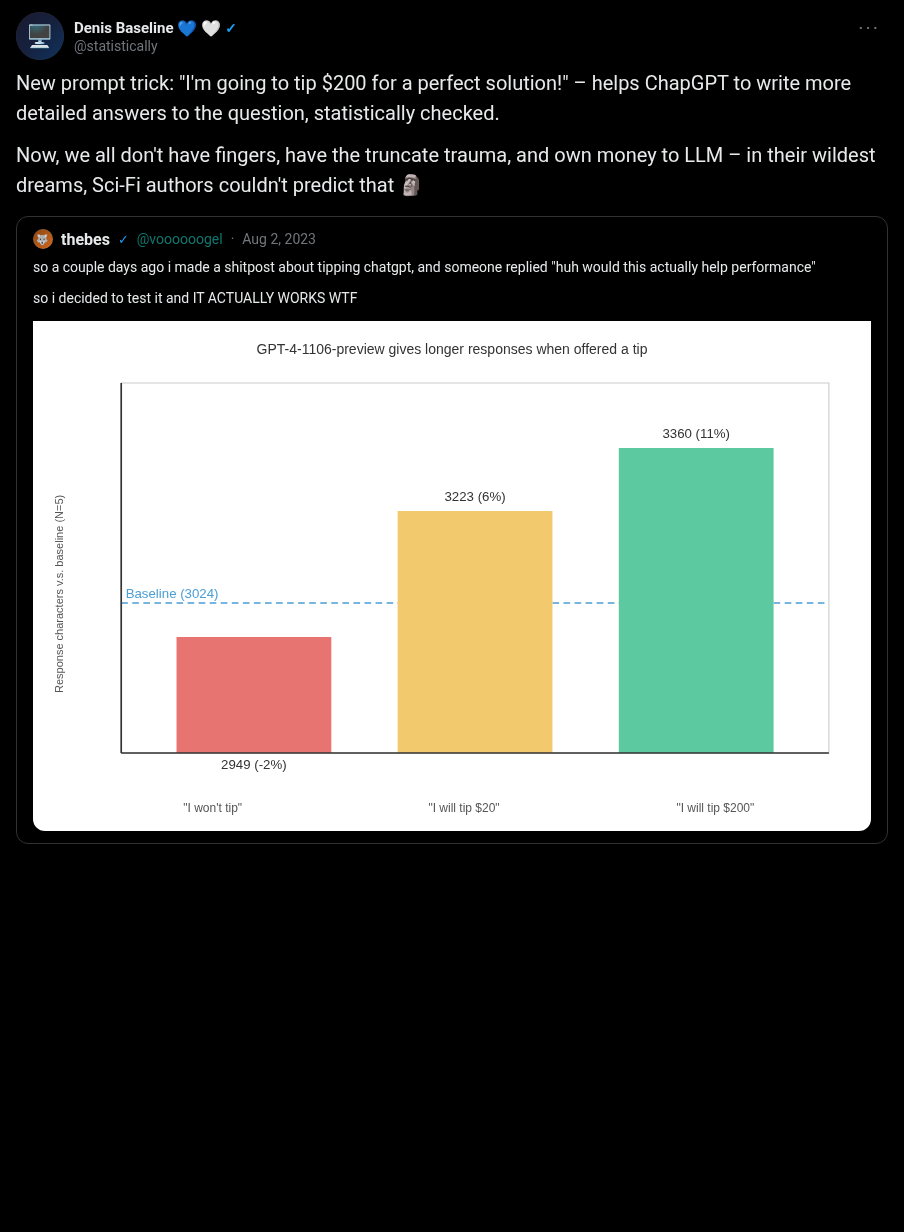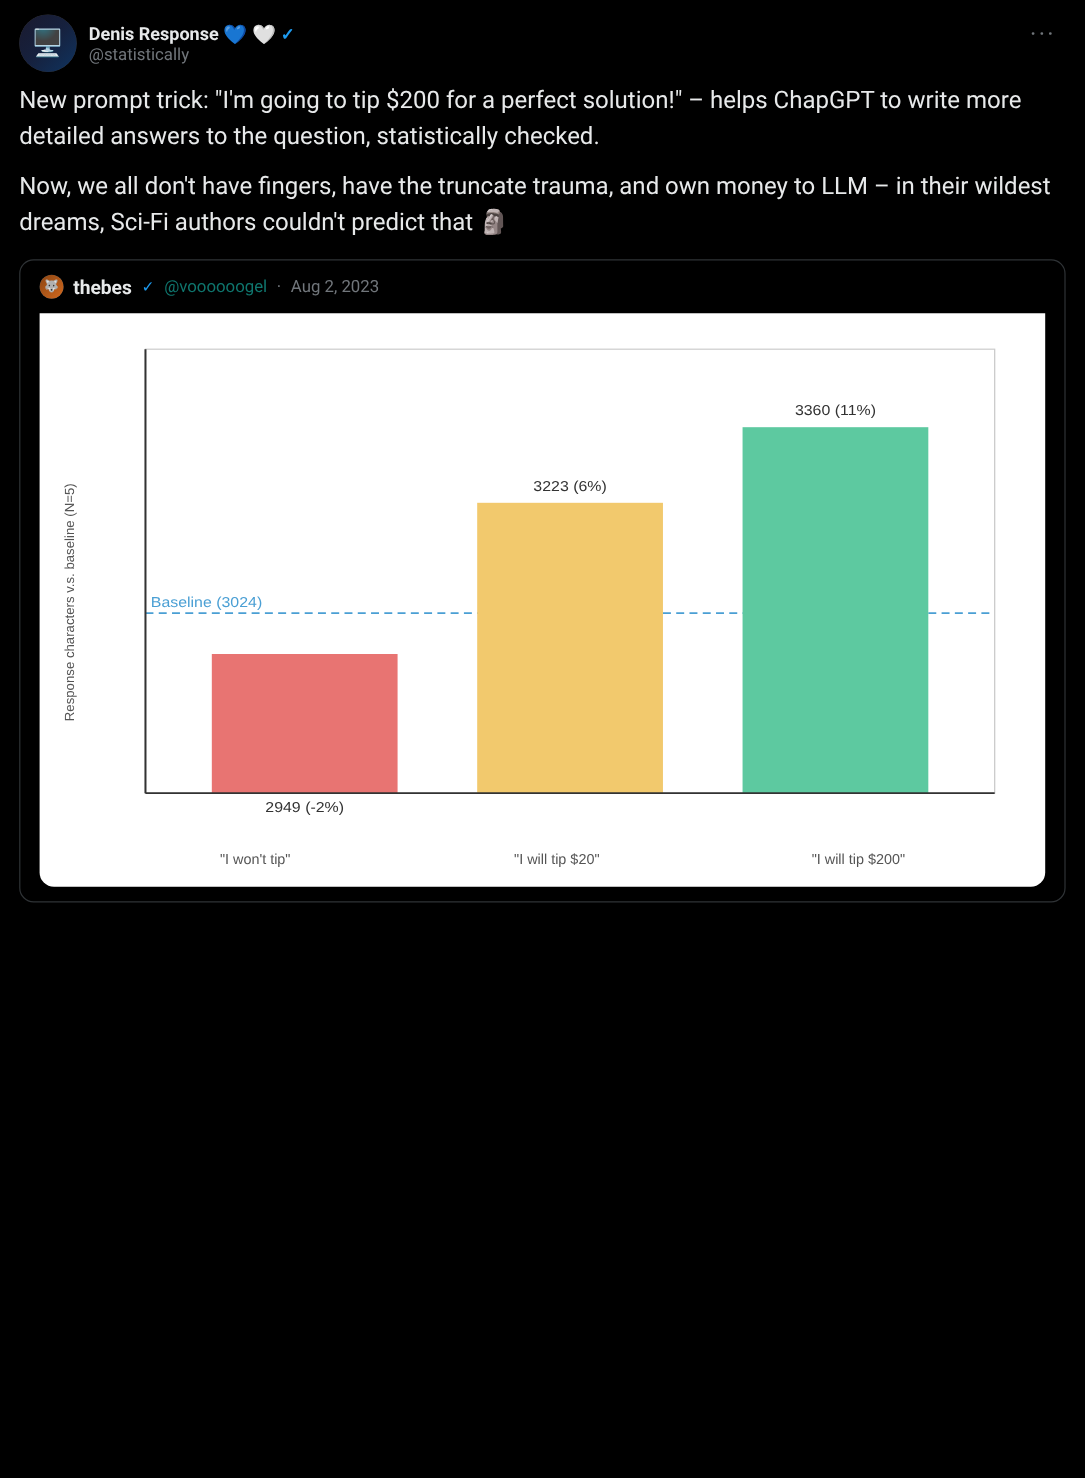--- a/index.html
+++ b/index.html
@@ -210,7 +210,7 @@
       </div>
       <div class="user-info">
         <div class="display-name">
-          <span>Denis Response</span>
+          <span>Denis Baseline</span>
           <span class="badge-blue">💙</span>
           <span class="badge-yellow">🤍</span>
           <span class="badge-check">✓</span>

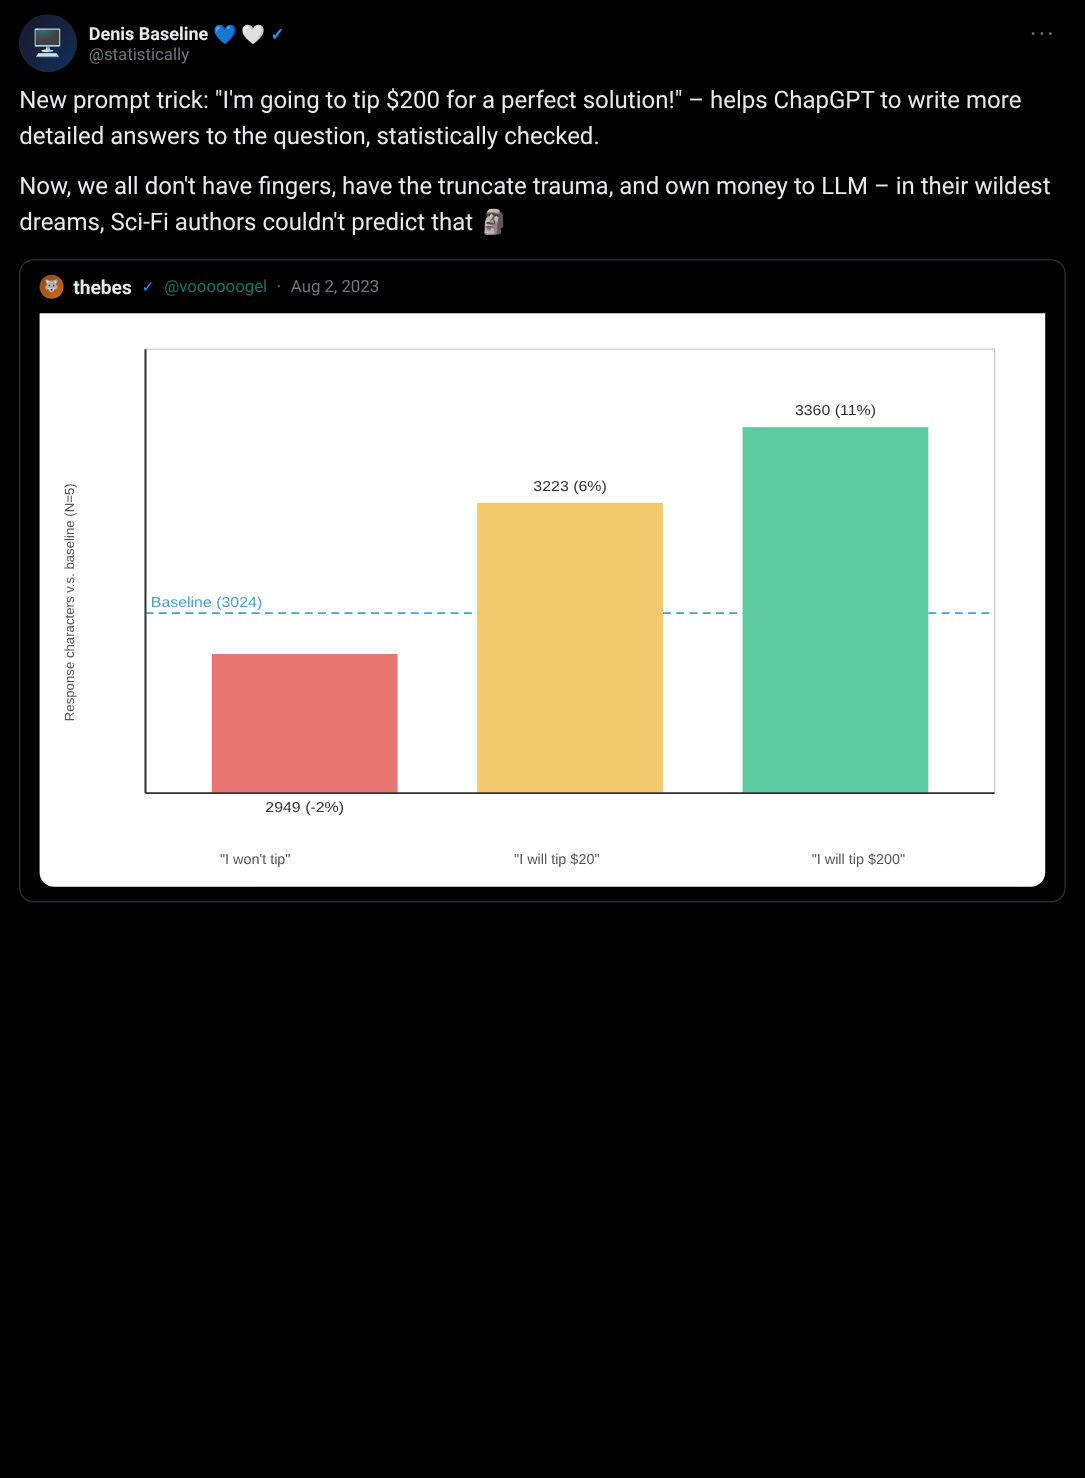--- a/index.html
+++ b/index.html
@@ -237,6 +237,10 @@
       <span class="quoted-date">·</span>
       <span class="quoted-date">Aug 2, 2023</span>
     </div>
+    <div class="quoted-body">
+      <p>so a couple days ago i made a shitpost about tipping chatgpt, and someone replied "huh would this actually help performance"</p>
+      <p>so i decided to test it and IT ACTUALLY WORKS WTF</p>
+    </div>
 
     <div class="chart-container">
       <div class="chart-area">

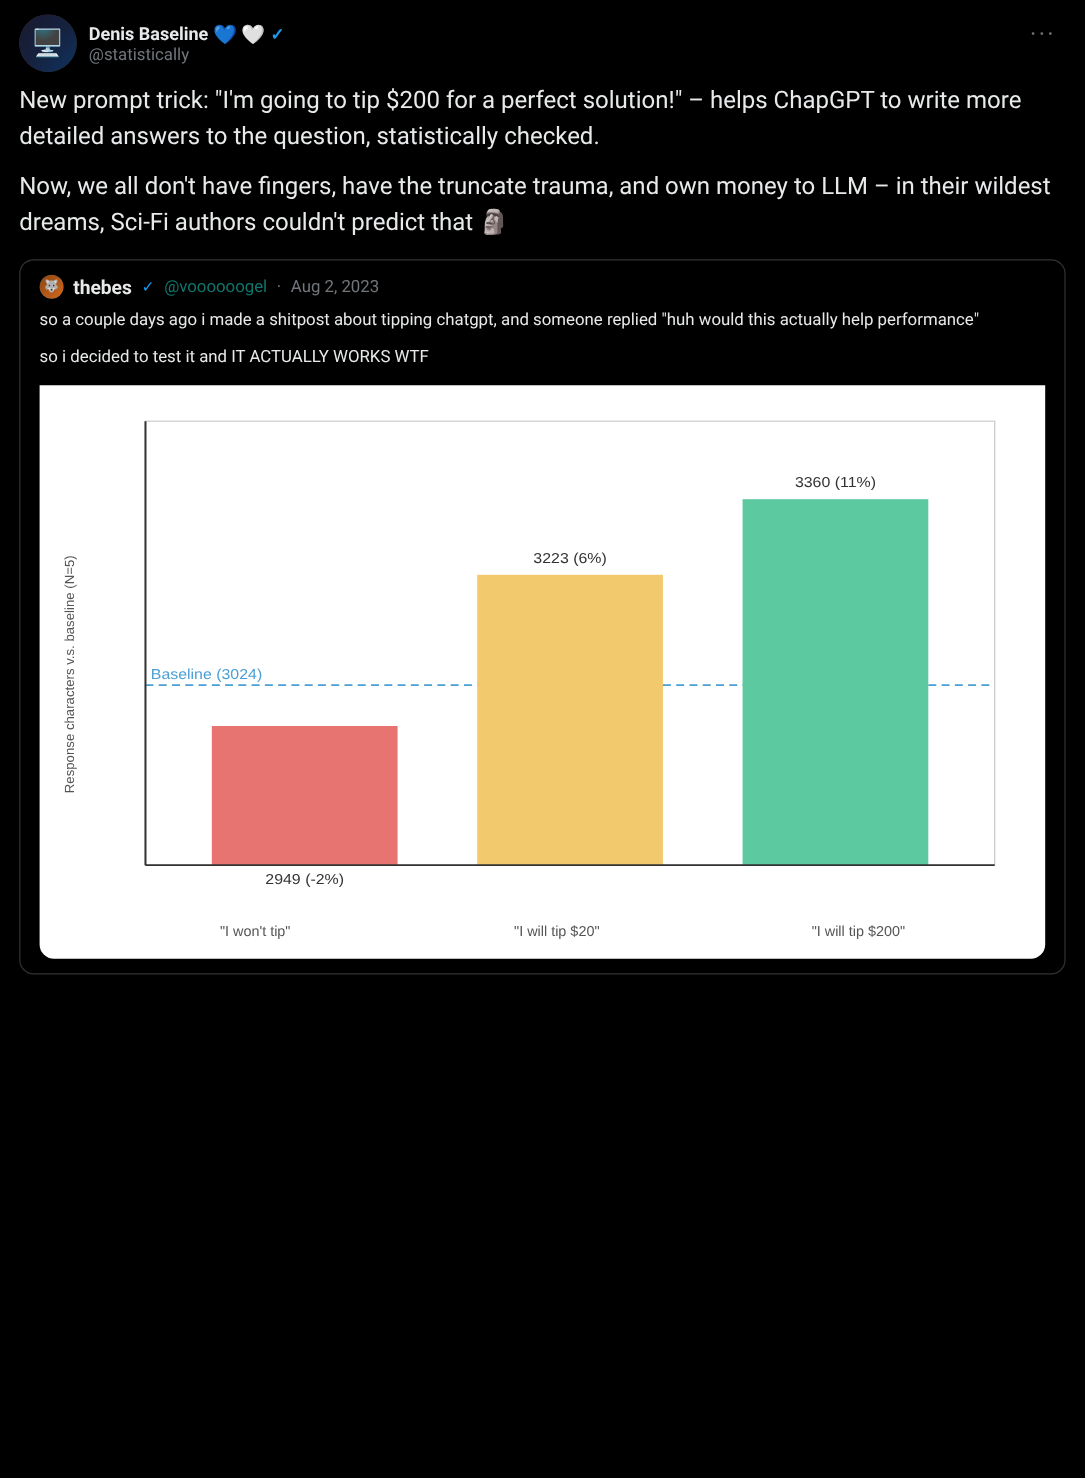--- a/index.html
+++ b/index.html
@@ -243,6 +243,7 @@
     </div>
 
     <div class="chart-container">
+      <div class="chart-title">GPT-4-1106-preview gives longer responses when offered a tip</div>
       <div class="chart-area">
         <div class="chart-y-label">Response characters v.s. baseline (N=5)</div>
         <div class="chart-plot">

